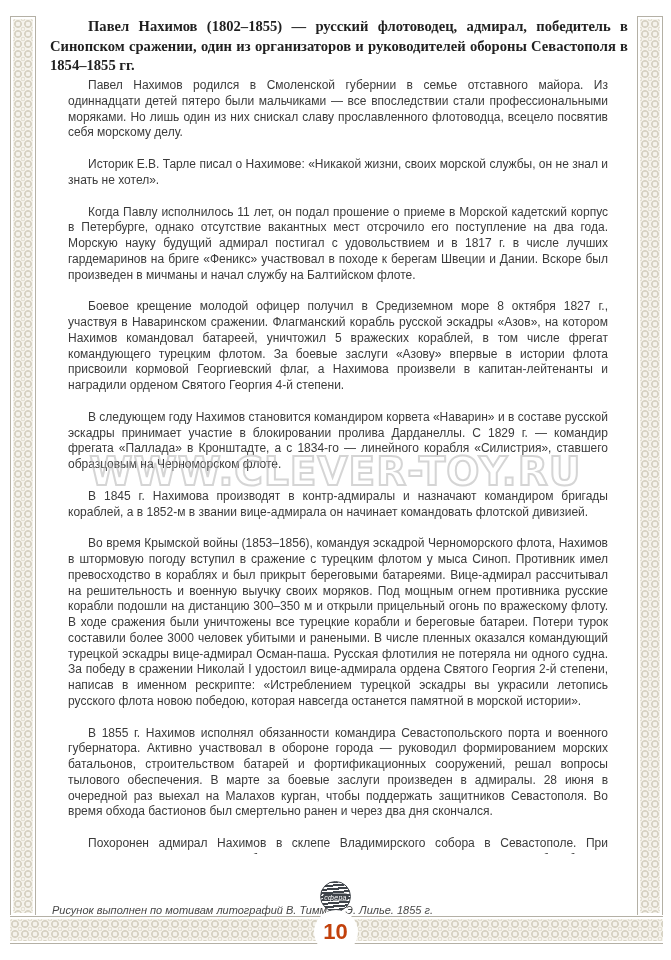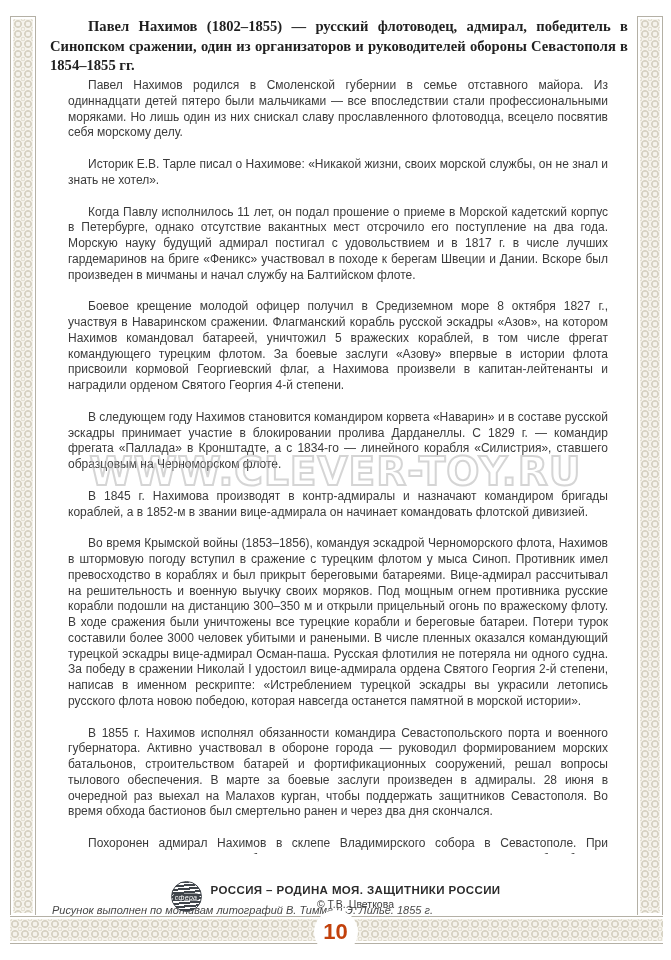--- a/index.html
+++ b/index.html
@@ -129,10 +129,6 @@
   <div class="logo">
     <span>сфера</span>
   </div>
-  <div class="footer-text">
-    <div class="series-title">РОССИЯ – РОДИНА МОЯ. ЗАЩИТНИКИ РОССИИ</div>
-    <div class="copyright">© Т.В. Цветкова</div>
-  </div>
 </div>
 
 </body></html>

